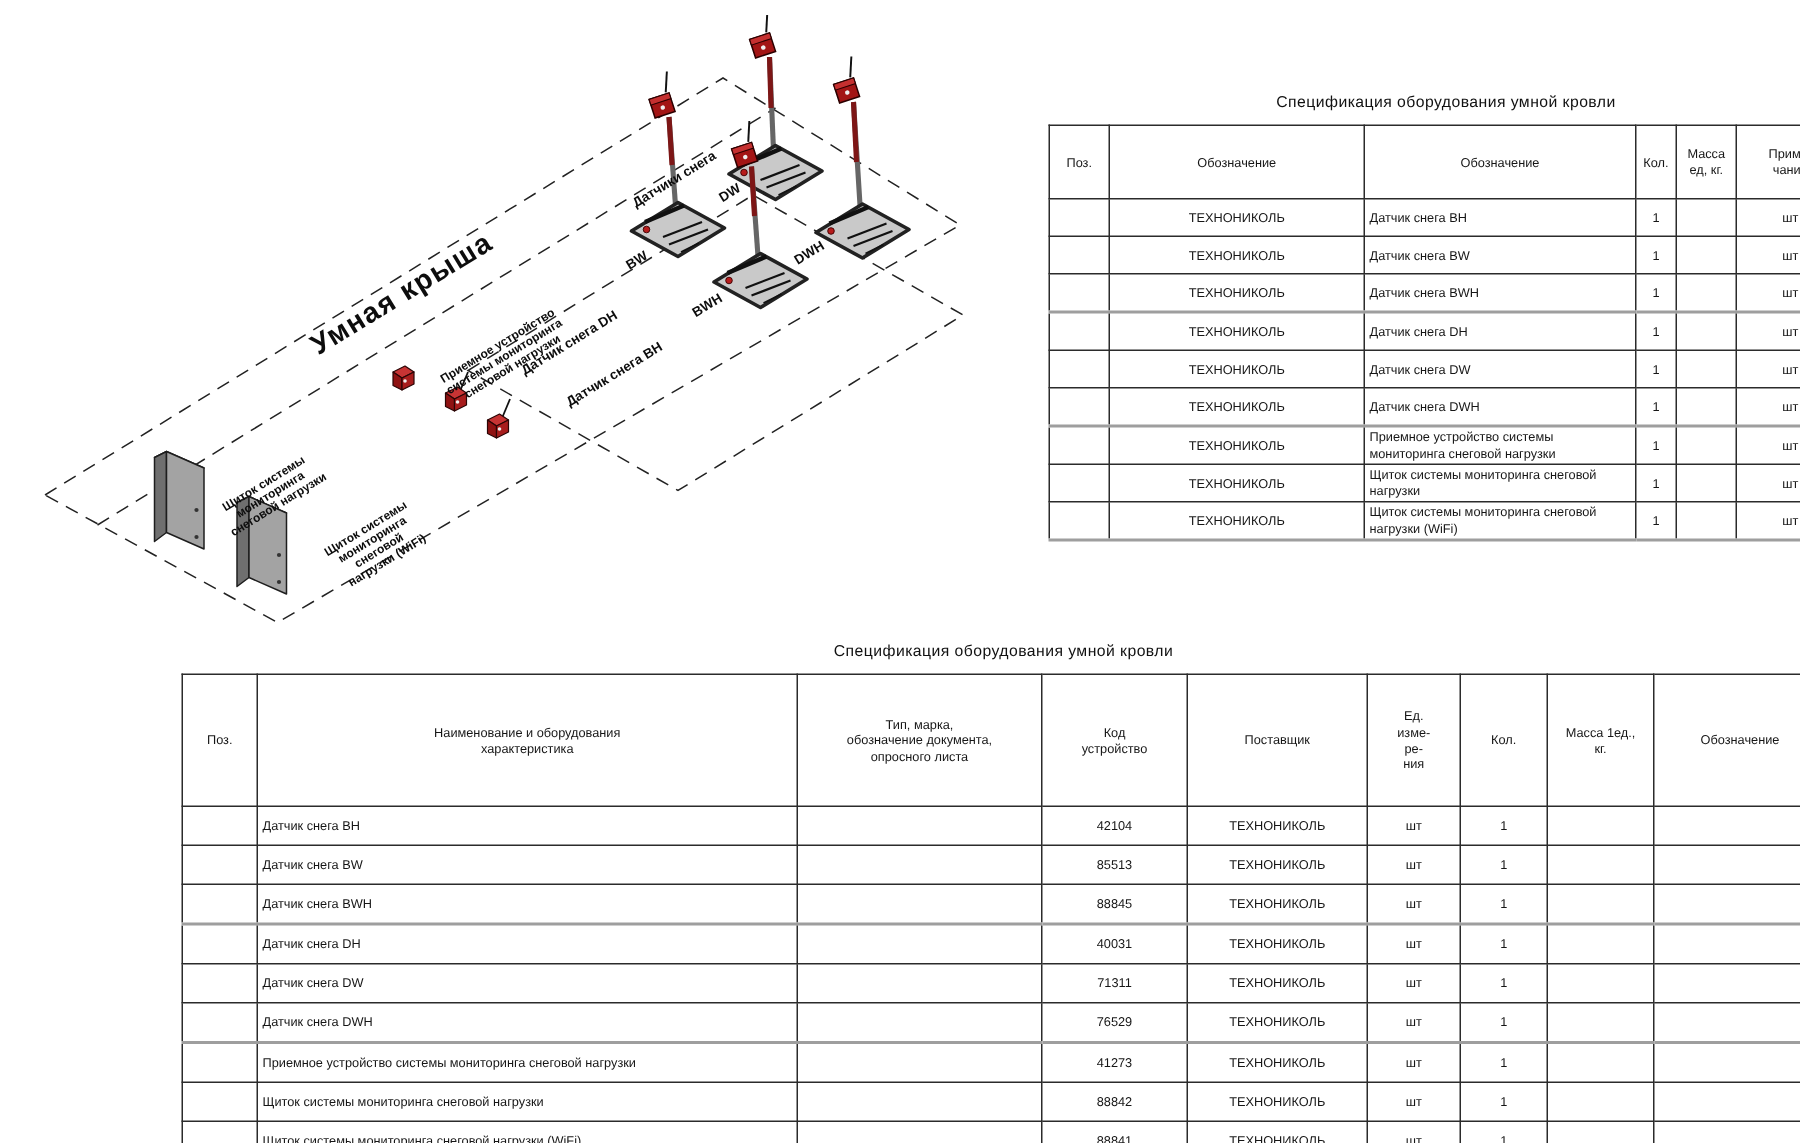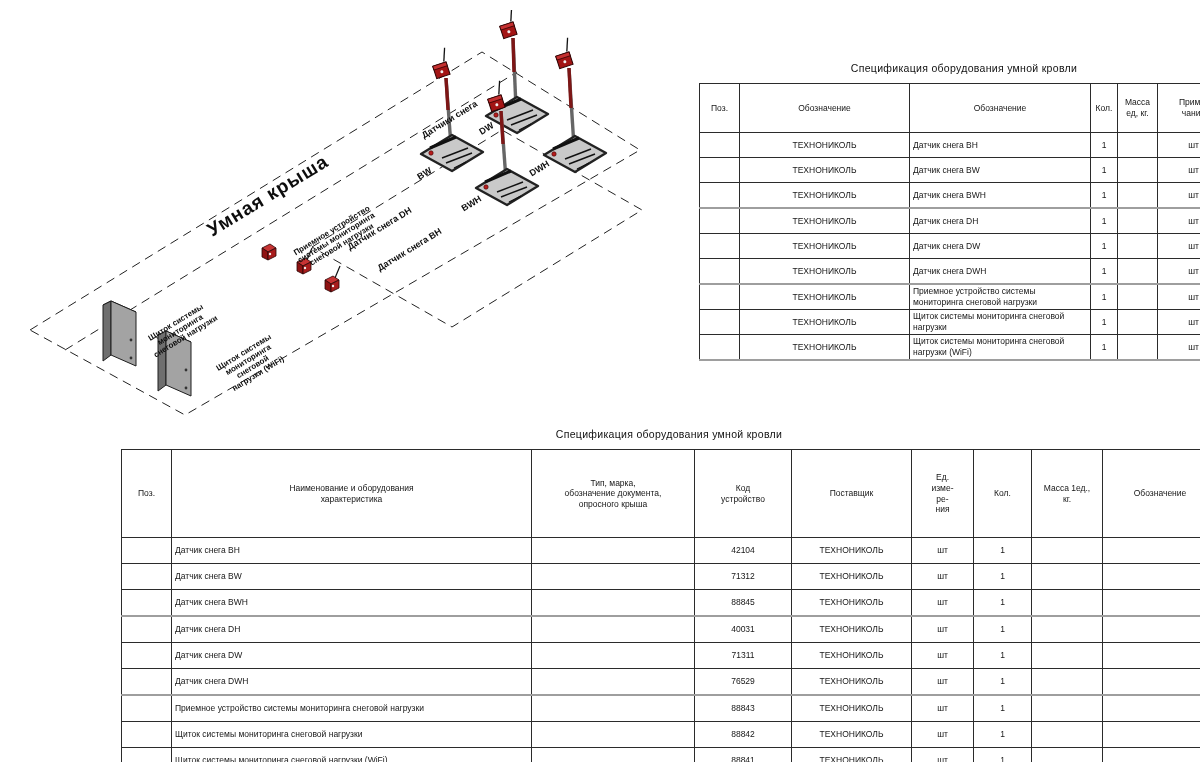--- a/index.html
+++ b/index.html
@@ -269,7 +269,7 @@
 характеристика</th>
           <th>Тип, марка,
 обозначение документа,
-опросного крыша</th>
+опросного листа</th>
           <th>Код
 устройство</th>
           <th>Поставщик</th>

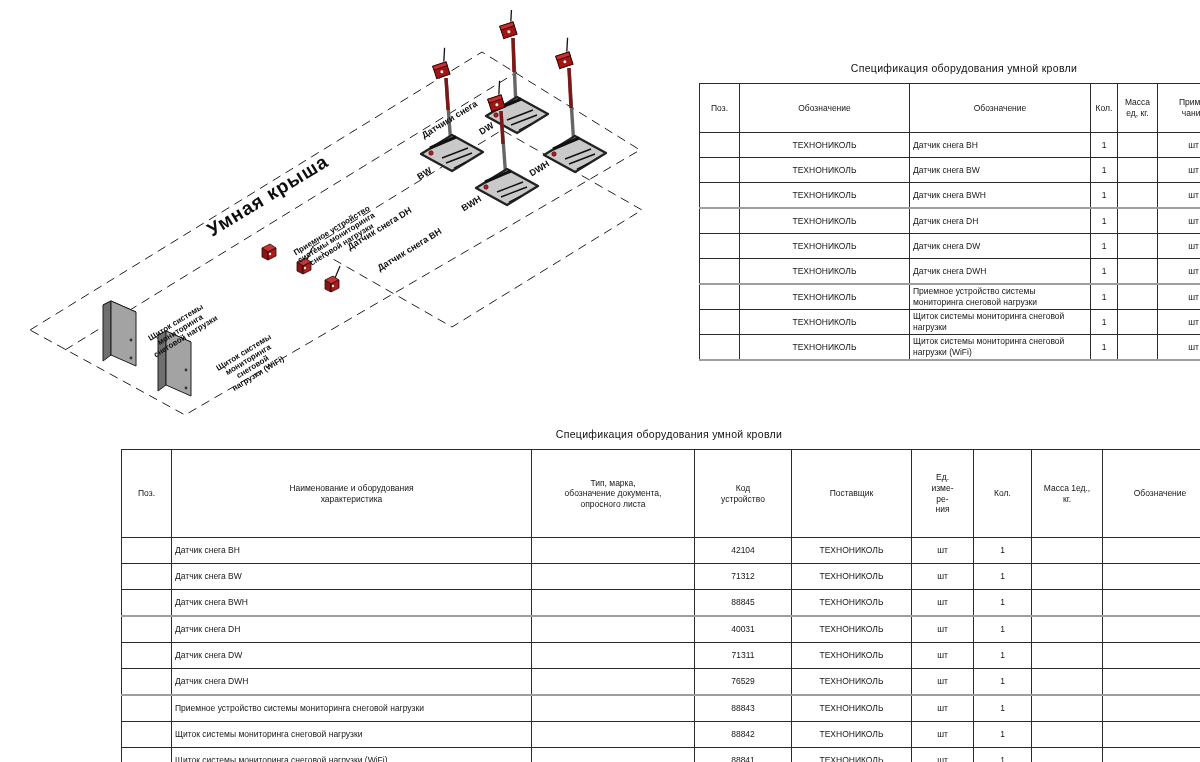--- a/index.html
+++ b/index.html
@@ -299,7 +299,7 @@
           <td></td>
           <td>Датчик снега BW</td>
           <td></td>
-          <td>71312</td>
+          <td>85513</td>
           <td>ТЕХНОНИКОЛЬ</td>
           <td>шт</td>
           <td>1</td>

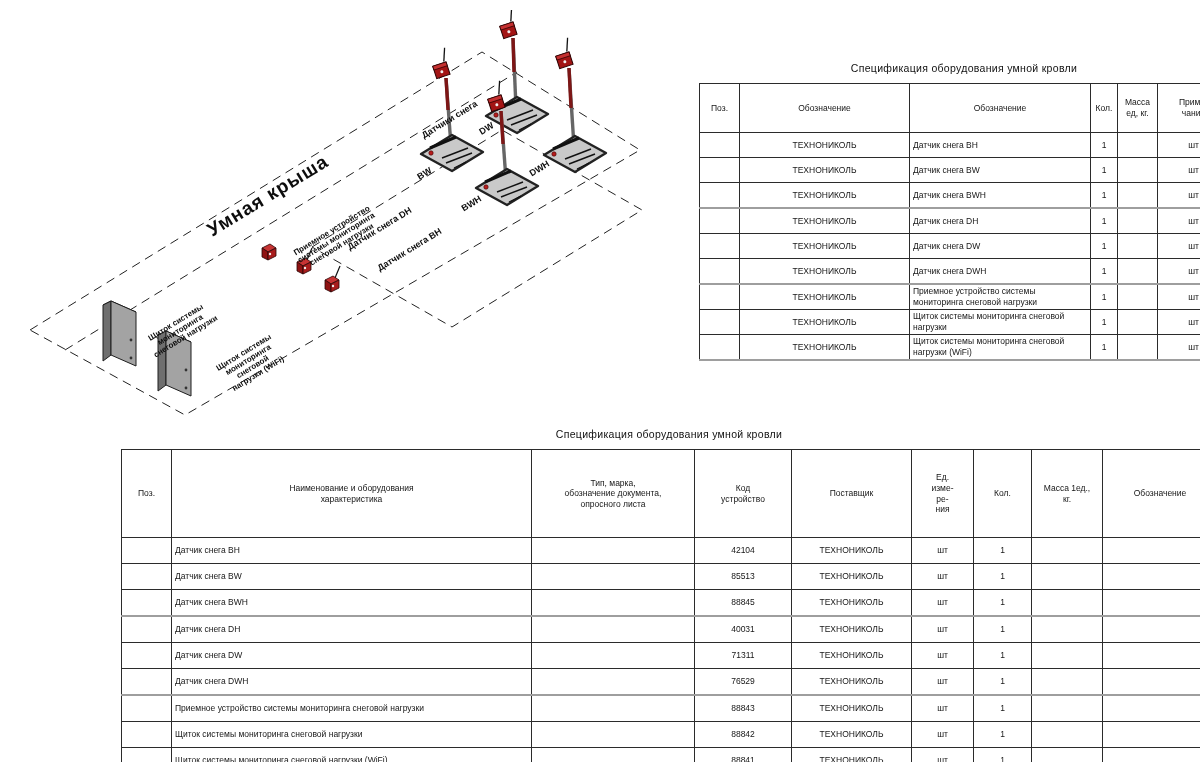--- a/index.html
+++ b/index.html
@@ -354,7 +354,7 @@
           <td></td>
           <td>Приемное устройство системы мониторинга снеговой нагрузки</td>
           <td></td>
-          <td>88843</td>
+          <td>41273</td>
           <td>ТЕХНОНИКОЛЬ</td>
           <td>шт</td>
           <td>1</td>

